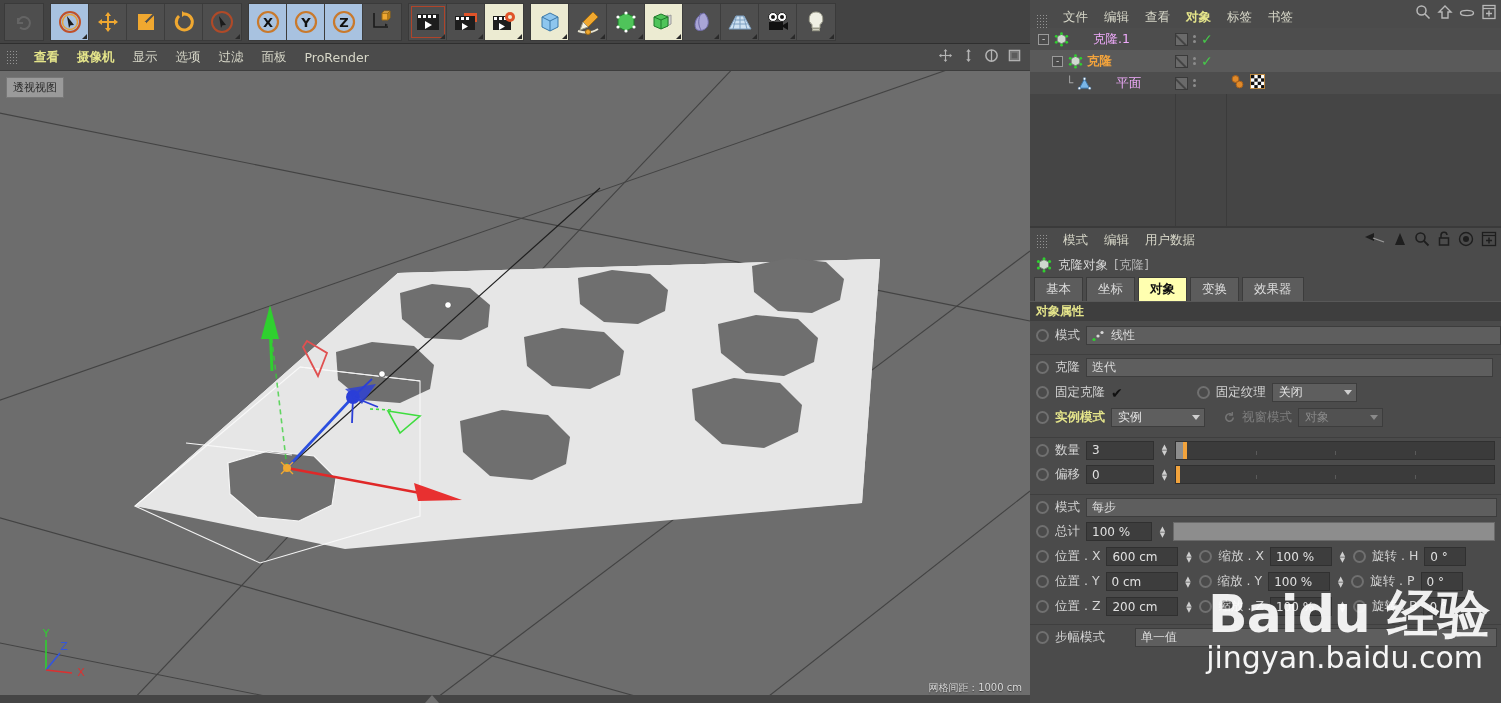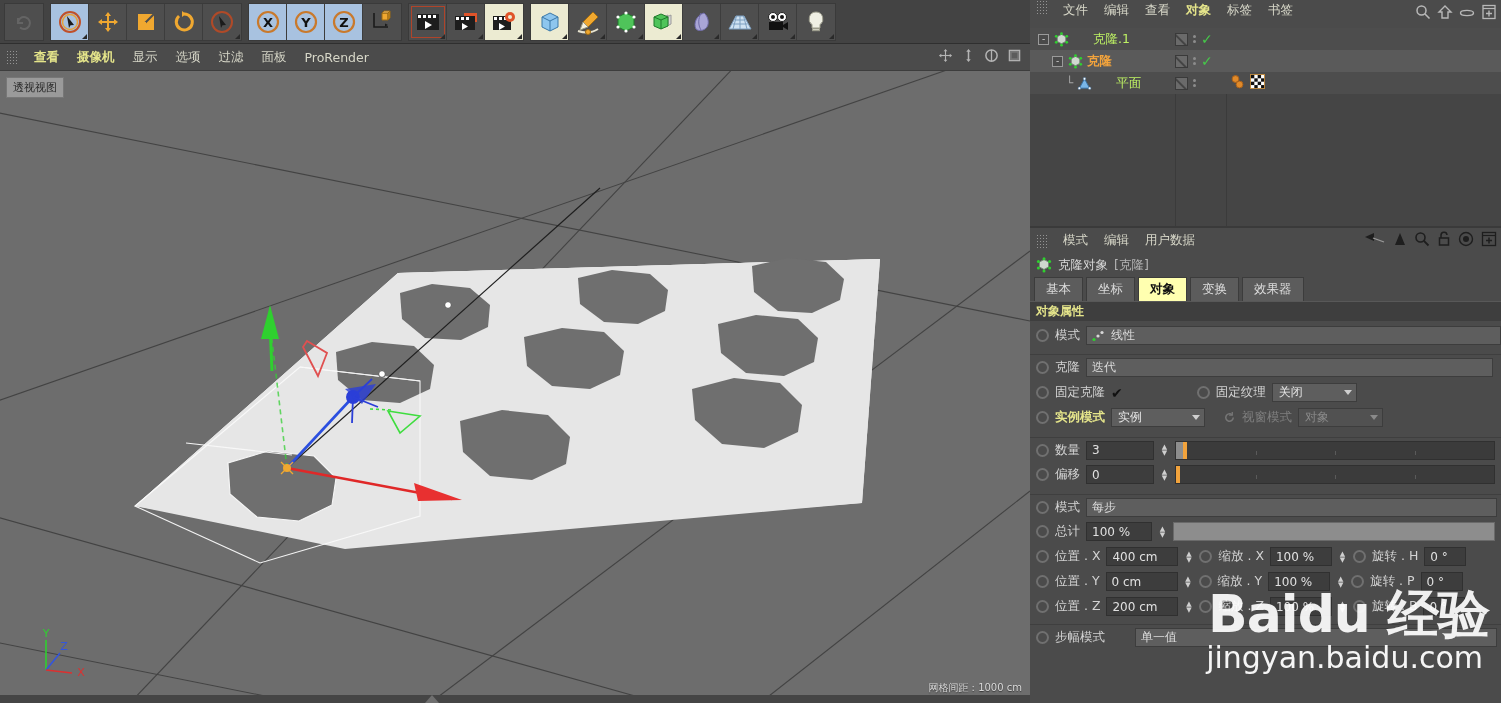--- a/index.html
+++ b/index.html
@@ -78,7 +78,7 @@
 
   .ompanel{ height:228px; display:flex; flex-direction:column; border-bottom:2px solid #3a3a3a; }
   .ombar{
-    height:28px; background:#4b4b4b; display:flex; align-items:flex-start;
+    height:28px; background:#4b4b4b; display:flex; align-items:flex-end;
     padding-left:6px; position:relative;
   }
   .ombar .mi{ padding:2px 8px; font-size:12.5px; color:#d7d7c8; }

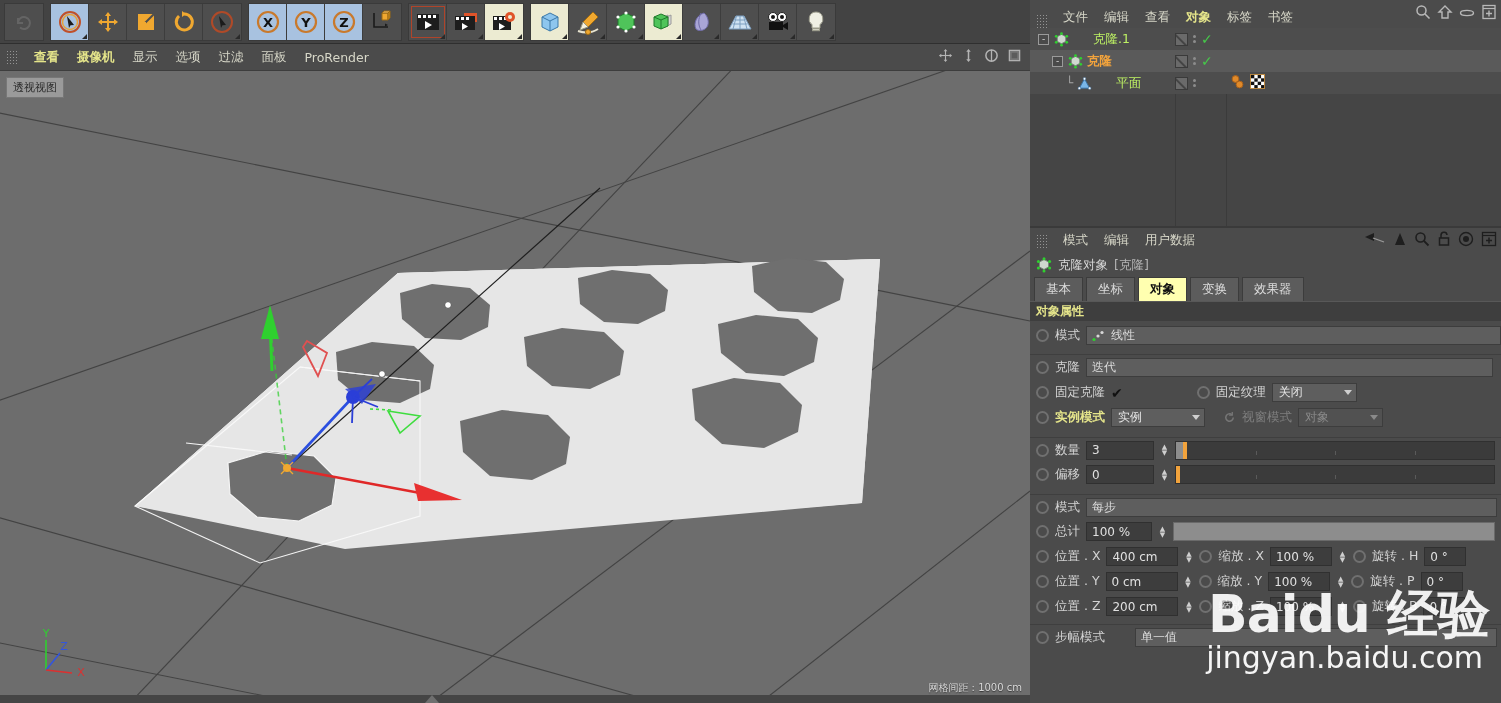--- a/index.html
+++ b/index.html
@@ -92,7 +92,7 @@
   .omrow.r2{ background:#4d4d4d; }
   .colsplit{ position:absolute; top:0; bottom:0; width:1px; background:#3b3b3b; }
   .obj-name{ font-size:12.5px; margin-left:4px; }
-  .obj-name.dim{ color:#bef264;margin-left:24px; }
+  .obj-name.dim{ color:#f0abfc;margin-left:24px; }
   .obj-name.bright{ color:#f2a33c; font-weight:bold; }
   .expander{
     width:11px; height:11px; border:1px solid #9a9a9a; background:#4a4a4a;

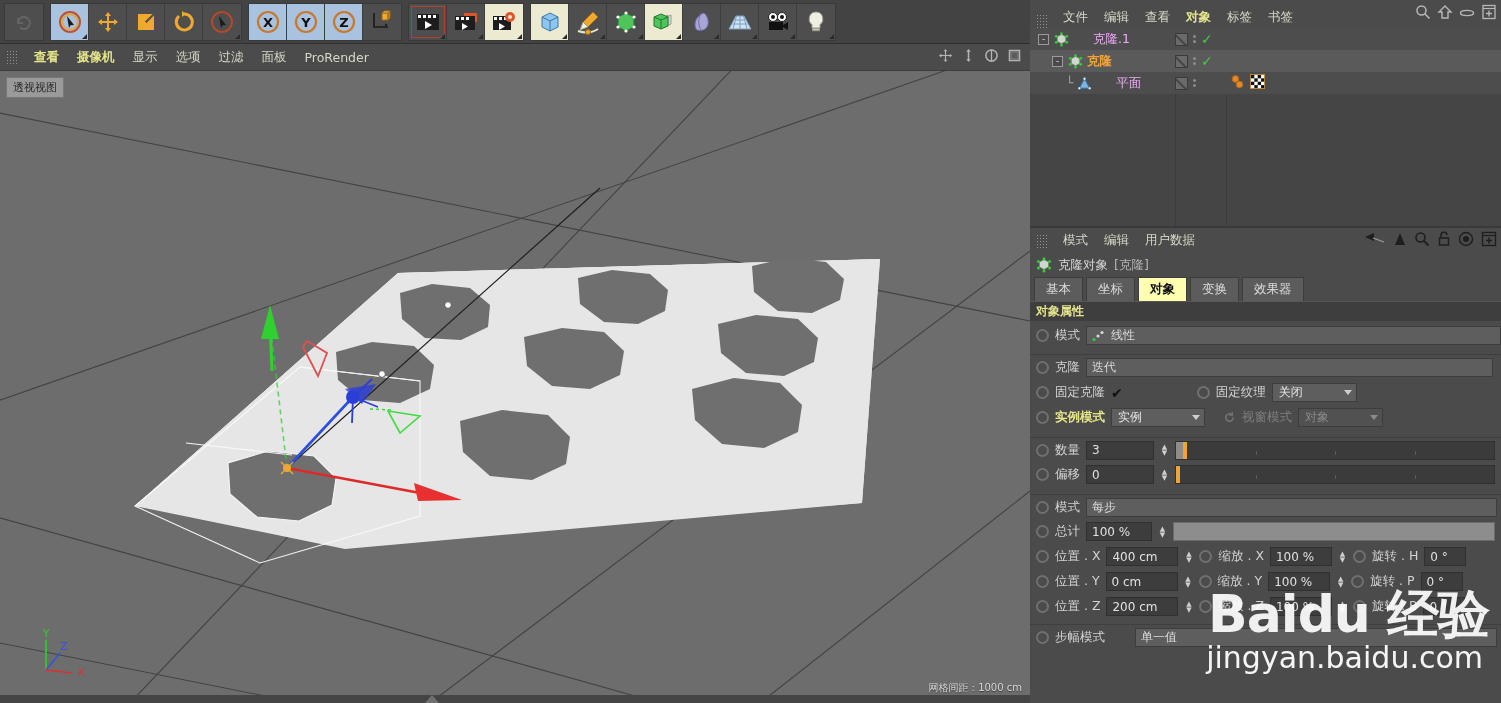--- a/index.html
+++ b/index.html
@@ -856,7 +856,7 @@
           <span class="radio"></span>
           <span class="plabel">位置 . X</span>
           <div class="numfield" style="width:72px;">
-            <span>400 cm</span>
+            <span>600 cm</span>
           </div>
           <span class="spin">▲<br>▼</span>
           <span class="radio"></span>

